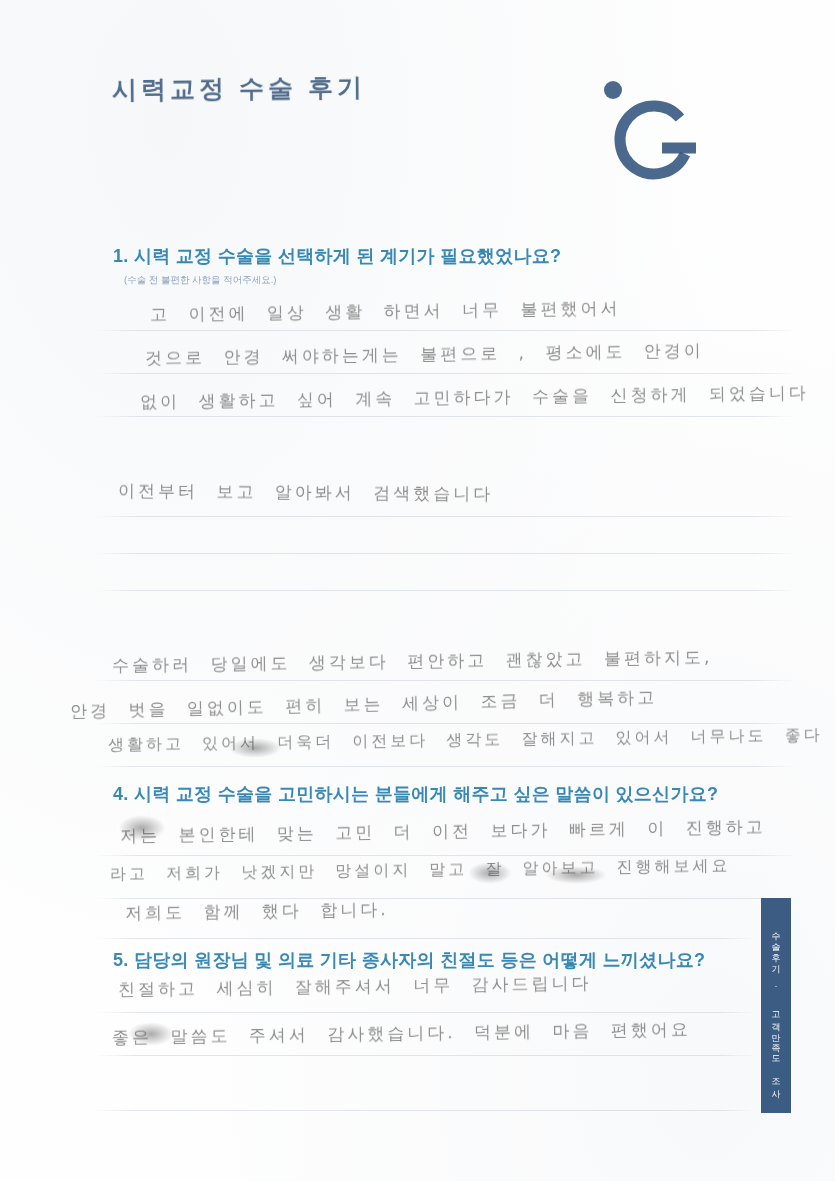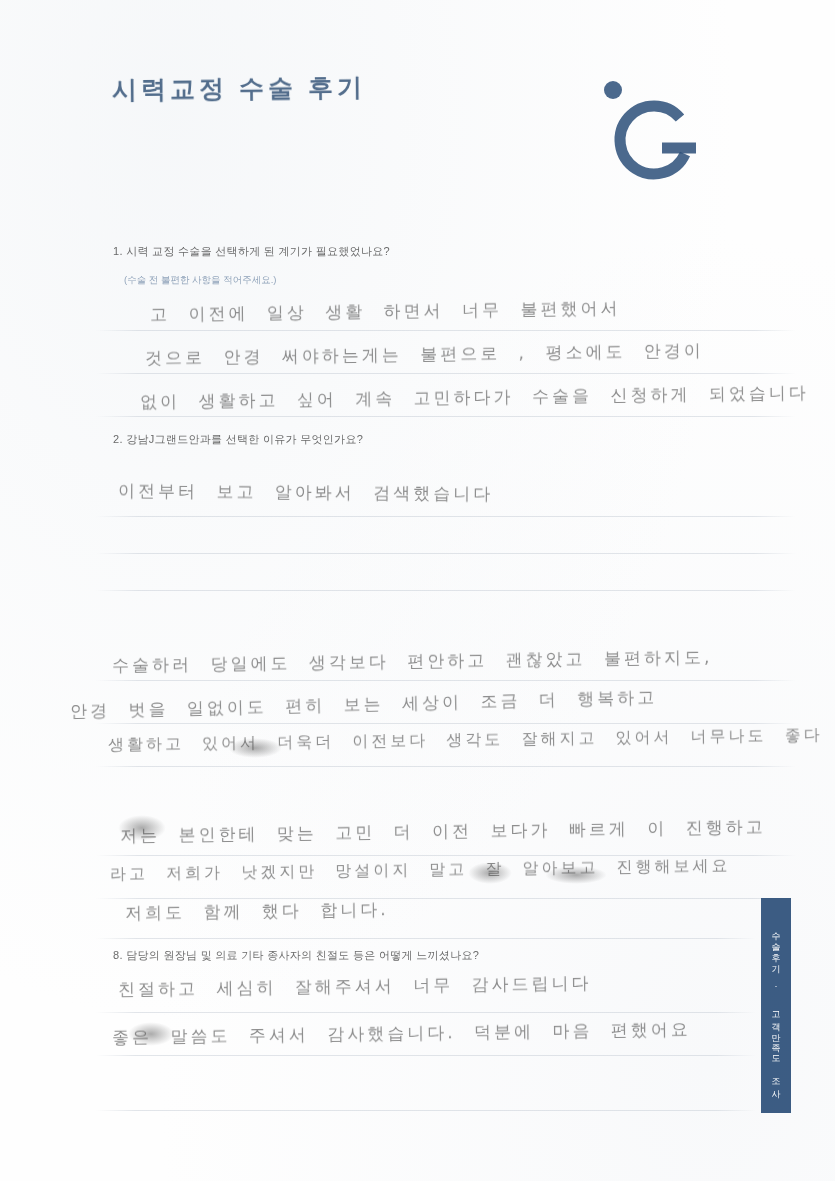--- a/index.html
+++ b/index.html
@@ -58,9 +58,9 @@
   
   .q {
     position: absolute;
-    font-size: 11px;
-    font-weight: normal;
-    color: #404040;
+    font-size: 18px;
+    font-weight: bold;
+    color: #0369a1;
     opacity: 0.78;
     filter: blur(0.45px);
     letter-spacing: 0.3px;

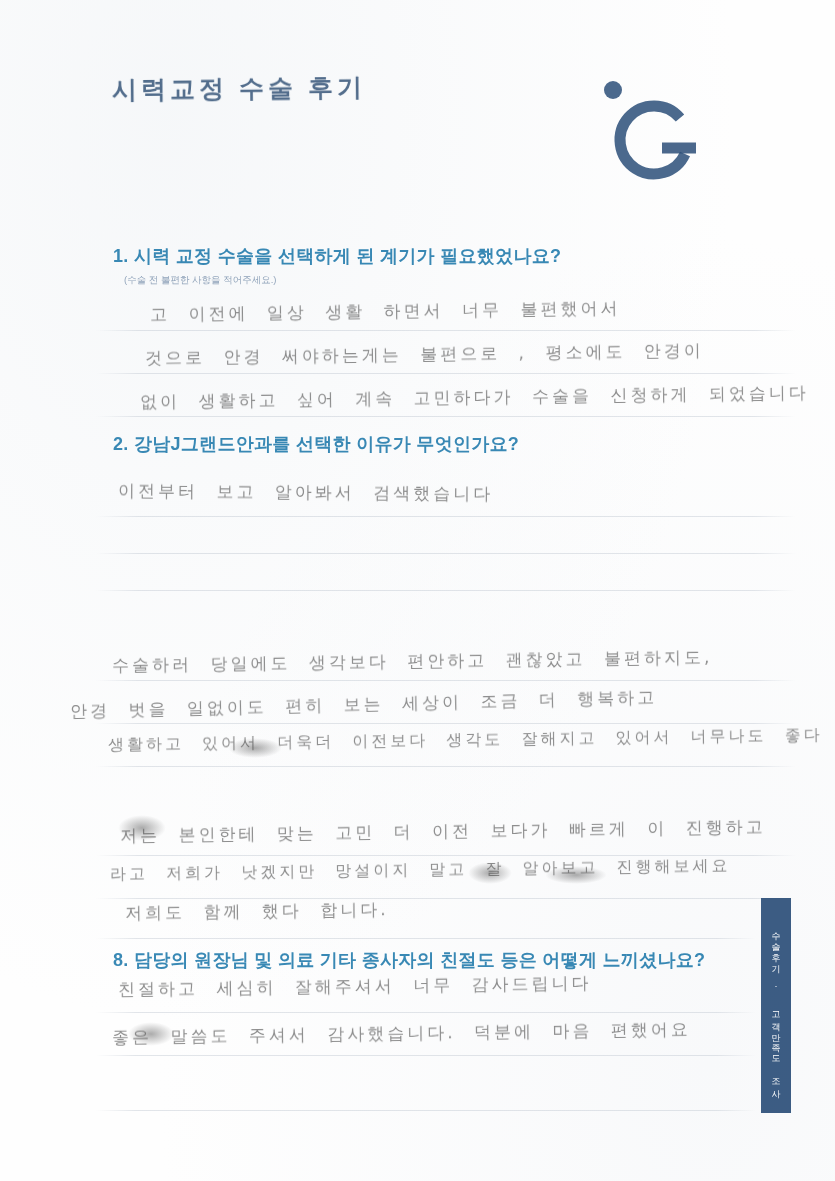--- a/index.html
+++ b/index.html
@@ -160,7 +160,6 @@
   <div class="hw tilt1" style="left:145px; top:343px;">것으로   안경 써야하는게는  불편으로 ,  평소에도  안경이</div>
   <div class="hw tilt1" style="left:140px; top:386px;">없이 생활하고 싶어 계속  고민하다가   수술을  신청하게 되었습니다</div>
 
-  <div class="q" style="left:113px; top:432px;">2. 강남J그랜드안과를 선택한 이유가 무엇인가요?</div>
 
   <div class="rule" style="left:96px; top:516px; width:700px;"></div>
   <div class="rule" style="left:96px; top:553px; width:700px;"></div>

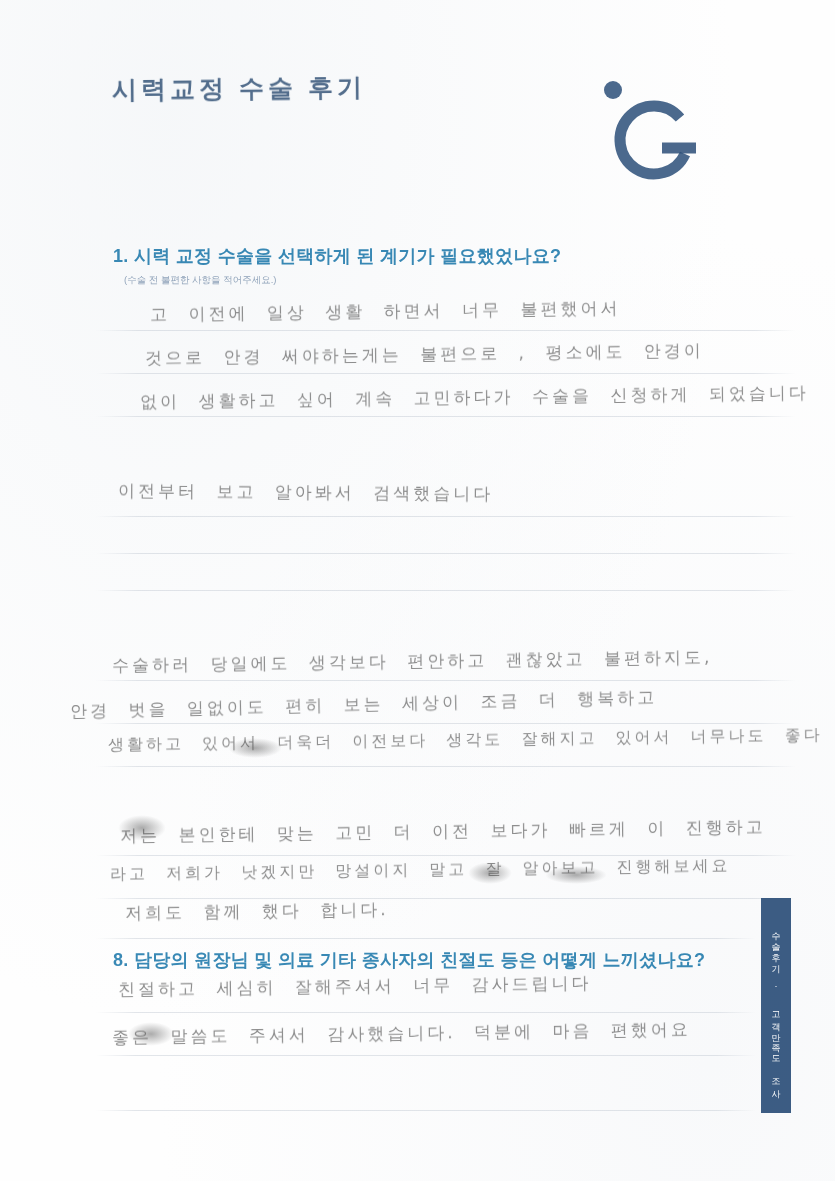--- a/index.html
+++ b/index.html
@@ -176,6 +176,7 @@
   <div class="hw tilt2" style="left:70px; top:693px;">안경 벗을 일없이도 편히 보는 세상이 조금 더 행복하고</div>
   <div class="hw tilt1" style="left:108px; top:730px; font-size:16px;">생활하고 있어서 더욱더 이전보다 생각도 잘해지고 있어서 너무나도 좋다</div>
 
+  <div class="q" style="left:113px; top:782px;">4. 시력 교정 수술을 고민하시는 분들에게 해주고 싶은 말씀이 있으신가요?</div>
 
   <div class="rule" style="left:96px; top:855px; width:700px;"></div>
   <div class="rule" style="left:96px; top:898px; width:700px;"></div>

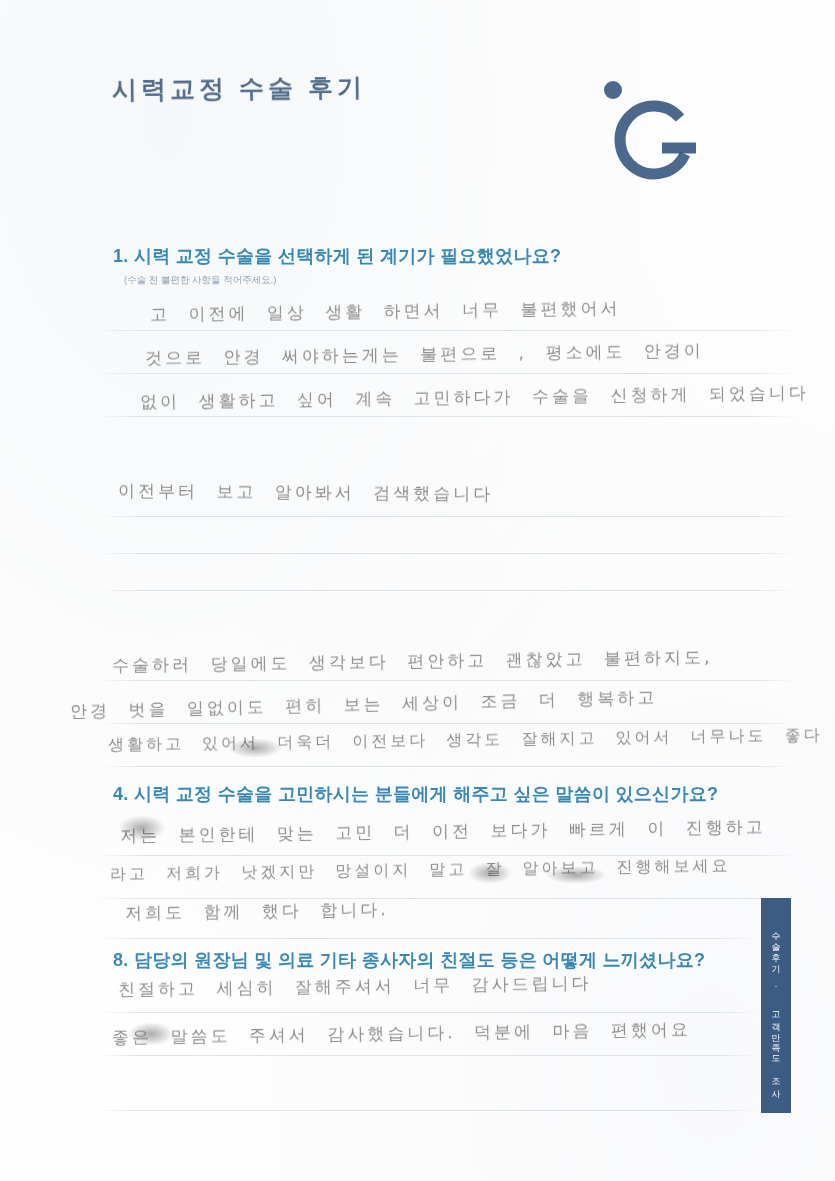--- a/index.html
+++ b/index.html
@@ -192,7 +192,7 @@
   <div class="smudge" style="left:128px; top:1022px; width:46px; height:24px;"></div>
   <div class="smudge" style="left:228px; top:738px; width:54px; height:20px;"></div>
 
-  <div class="q" style="left:113px; top:948px;">8. 담당의 원장님 및 의료 기타 종사자의 친절도 등은 어떻게 느끼셨나요?</div>
+  <div class="q" style="left:113px; top:948px;">5. 담당의 원장님 및 의료 기타 종사자의 친절도 등은 어떻게 느끼셨나요?</div>
 
   <div class="rule" style="left:96px; top:1012px; width:660px;"></div>
   <div class="rule" style="left:96px; top:1055px; width:660px;"></div>

